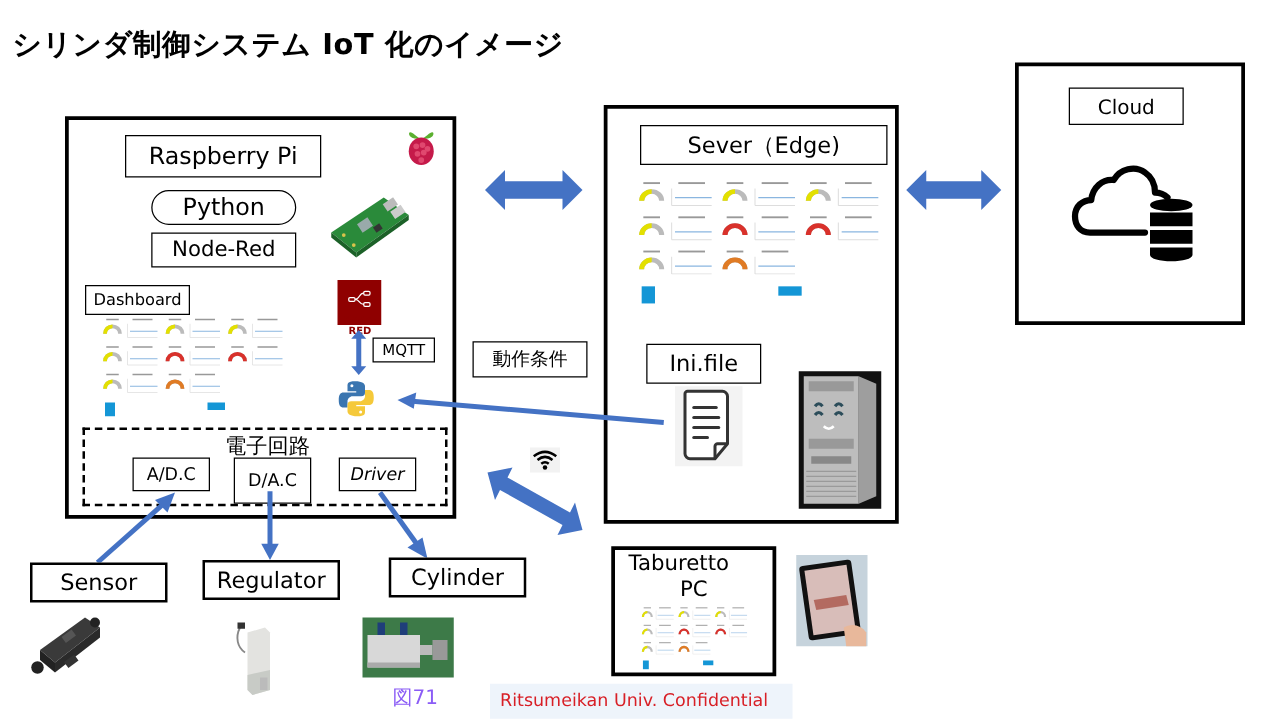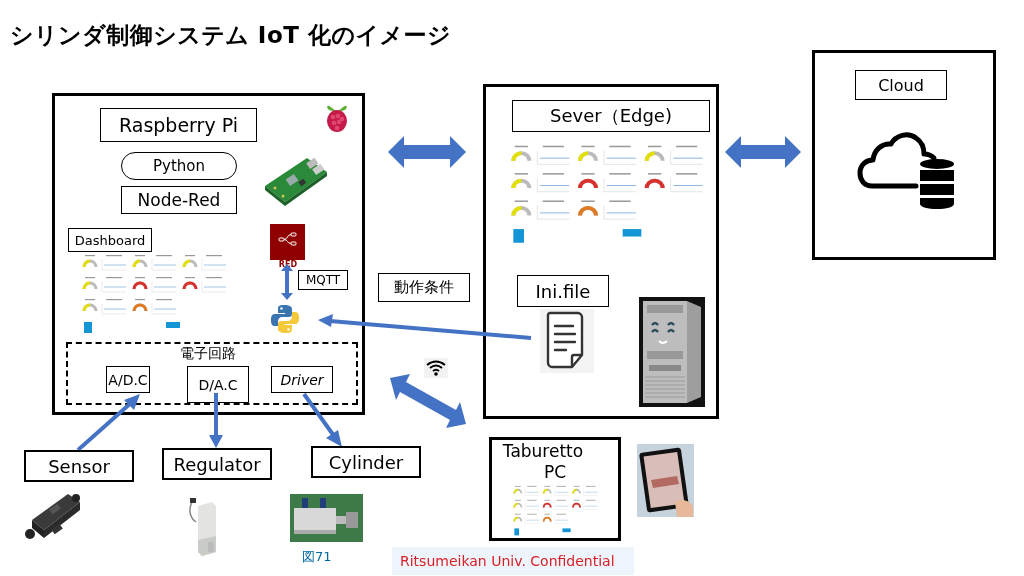--- a/index.html
+++ b/index.html
@@ -46,7 +46,7 @@
   <circle cx="15" cy="20" r="2.3" fill="#e0486f"></circle>
     <circle cx="13" cy="26" r="2.3" fill="#e0486f"></circle>
 </svg>
-<div class="label" style="left:121px;top:152px;width:116px;height:28px;font-size:15px;border-radius:14px;">Python</div>
+<div class="label" style="left:121px;top:152px;width:116px;height:28px;font-size:19px;border-radius:14px;">Python</div>
 <div class="label" style="left:121px;top:186px;width:116px;height:28px;font-size:17px;">Node-Red</div>
 
 <svg style="left:263px;top:150px;" width="66" height="58" viewBox="0 0 66 58">

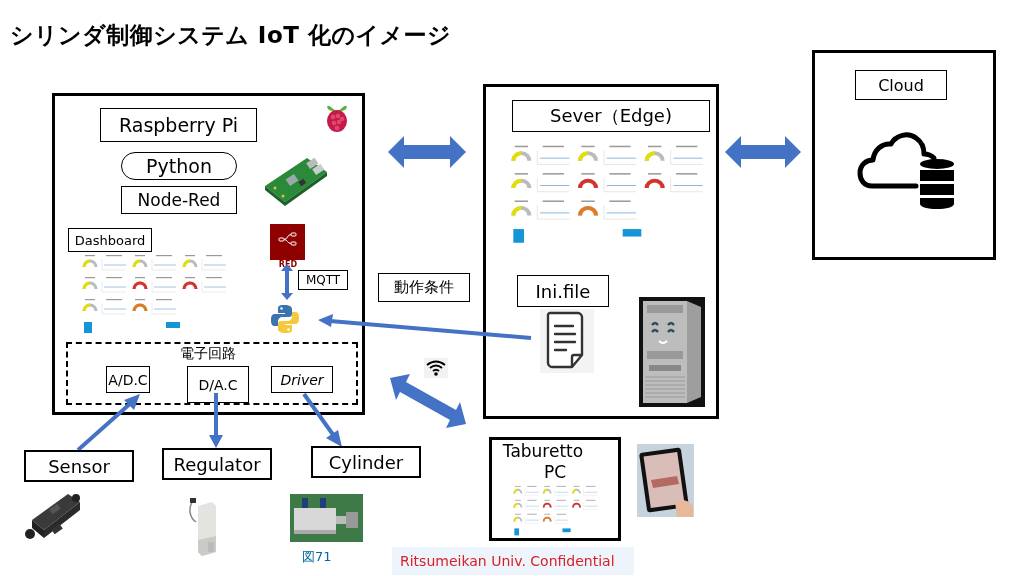--- a/index.html
+++ b/index.html
@@ -140,7 +140,7 @@
 </svg>
 
 <div class="dashed" style="left:66px;top:342px;width:292px;height:63px;"></div>
-<div class="abs" style="left:180px;top:345px;font-size:14px;">電子回路</div>
+<div class="abs" style="left:180px;top:345px;font-size:17px;">電子回路</div>
 <div class="label" style="left:106px;top:366px;width:44px;height:27px;font-size:14px;">A/D.C</div>
 <div class="label" style="left:187px;top:366px;width:62px;height:37px;font-size:14px;">D/A.C</div>
 <div class="label" style="left:271px;top:366px;width:62px;height:27px;font-size:14px;font-style:italic;">Driver</div>

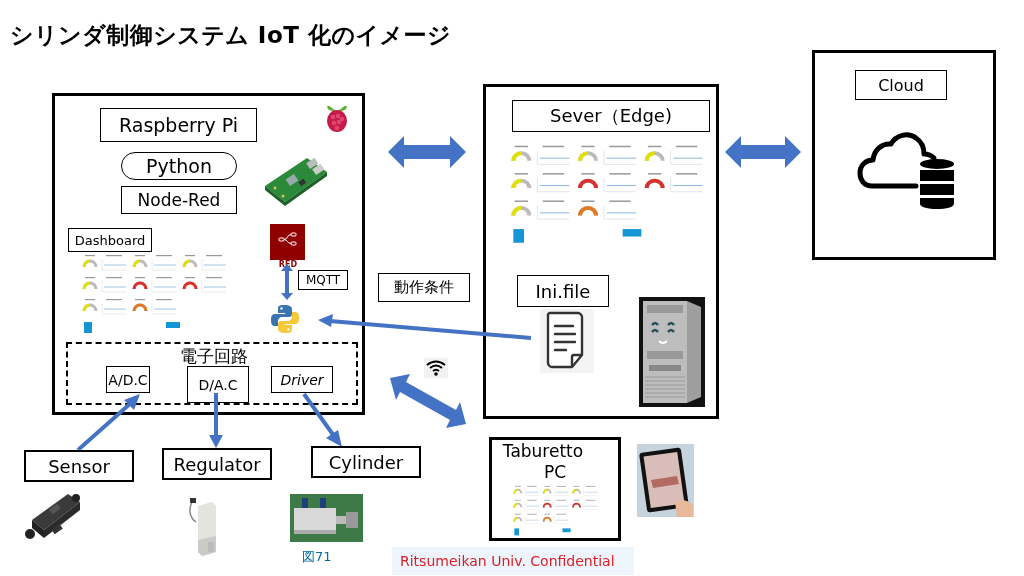--- a/index.html
+++ b/index.html
@@ -141,7 +141,7 @@
 
 <div class="dashed" style="left:66px;top:342px;width:292px;height:63px;"></div>
 <div class="abs" style="left:180px;top:345px;font-size:17px;">電子回路</div>
-<div class="label" style="left:106px;top:366px;width:44px;height:27px;font-size:14px;">A/D.C</div>
+<div class="label" style="left:106px;top:366px;width:62px;height:27px;font-size:14px;">A/D.C</div>
 <div class="label" style="left:187px;top:366px;width:62px;height:37px;font-size:14px;">D/A.C</div>
 <div class="label" style="left:271px;top:366px;width:62px;height:27px;font-size:14px;font-style:italic;">Driver</div>
 

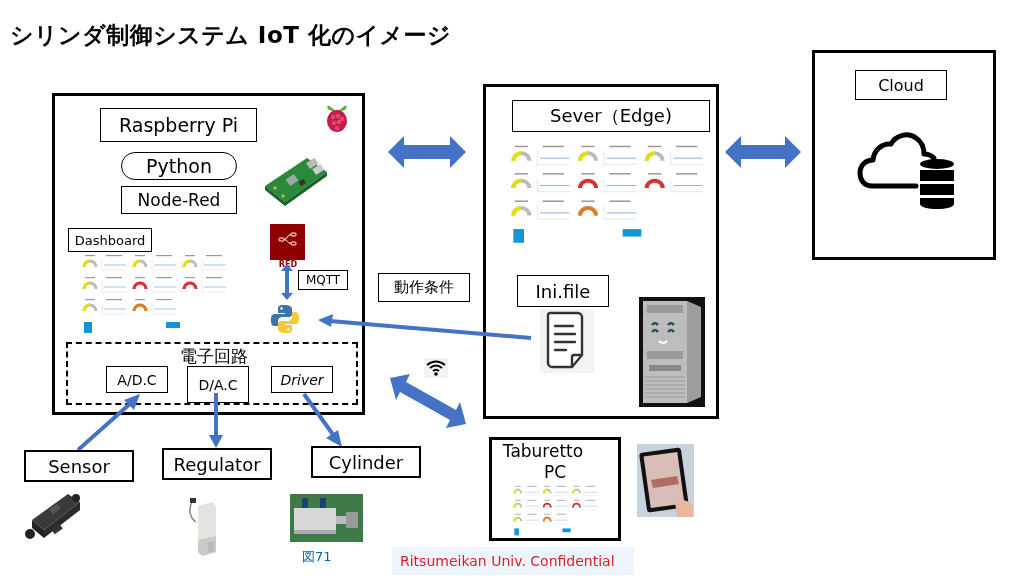--- a/index.html
+++ b/index.html
@@ -311,7 +311,7 @@
   <rect x="12" y="4" width="6" height="10" fill="#1f3e7a"></rect>
   <rect x="30" y="4" width="6" height="10" fill="#1f3e7a"></rect>
 </svg>
-<div class="abs" style="left:302px;top:548px;font-size:13px;color:#0369a1;">図71</div>
+<div class="abs" style="left:314px;top:548px;font-size:16px;color:#8b5cf6;">図71</div>
 
 <div class="box" style="left:489px;top:437px;width:132px;height:104px;"></div>
 <div class="abs" style="left:489px;top:441px;width:108px;text-align:center;font-size:17px;">Taburetto</div>

